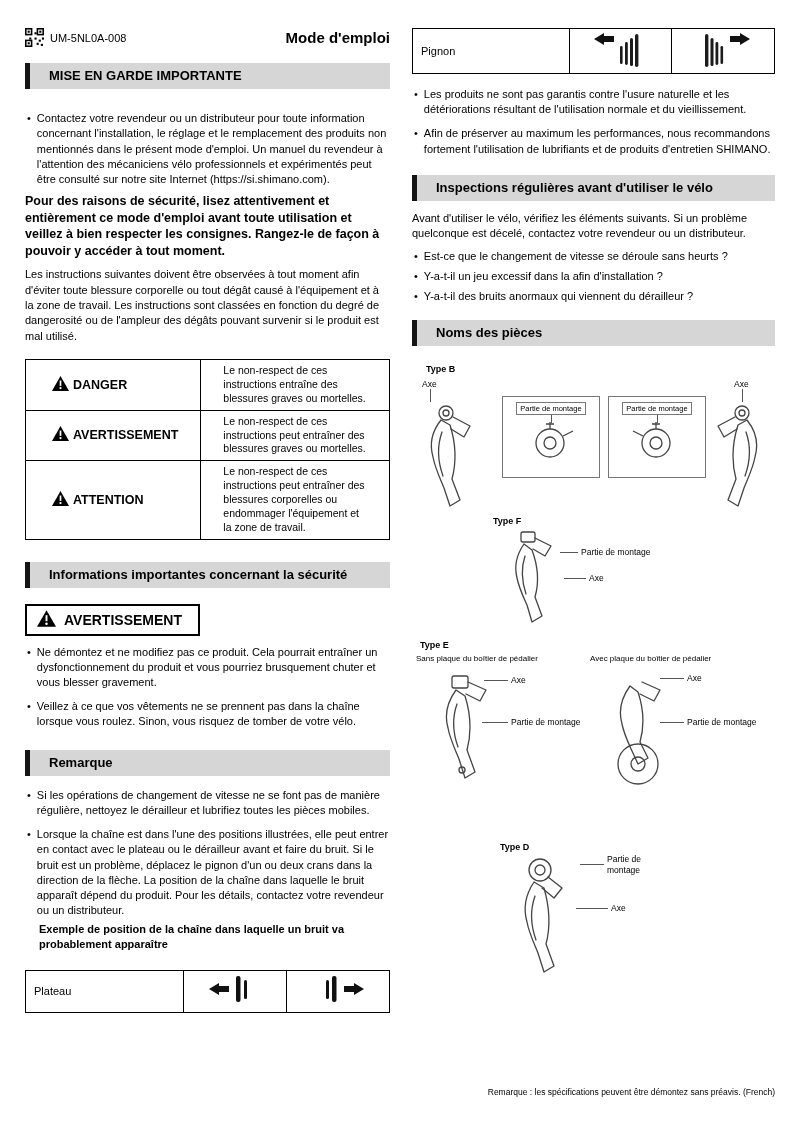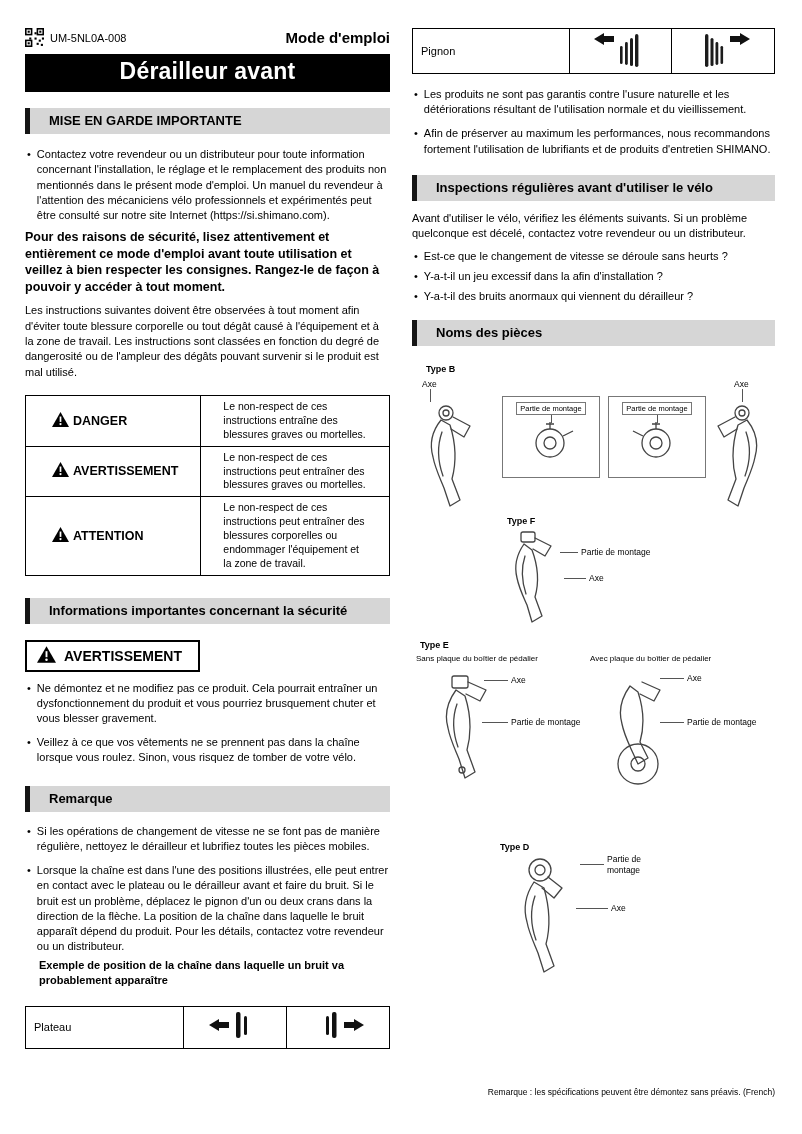--- a/index.html
+++ b/index.html
@@ -89,7 +89,6 @@
     <span class="doc-type">Mode d'emploi</span>
   </div>
 
-  <div class="title-banner">Dérailleur avant</div>
 
   <div class="sec-head mt16">MISE EN GARDE IMPORTANTE</div>
 

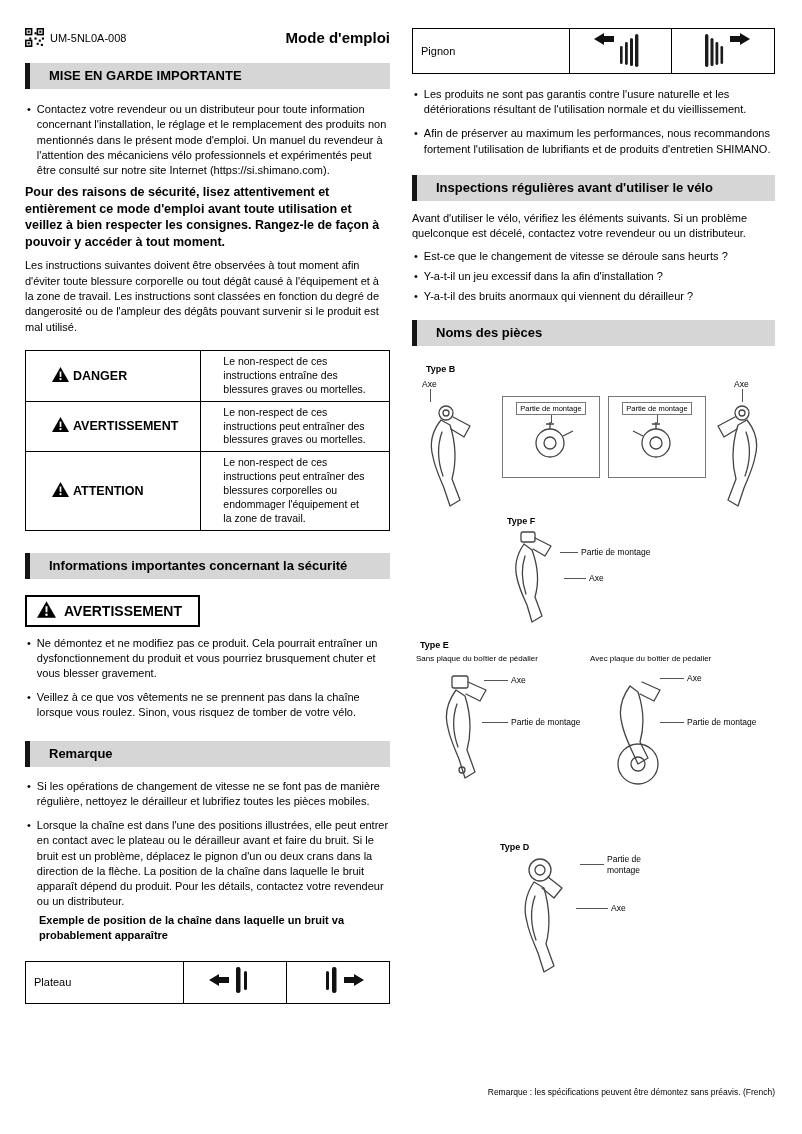--- a/index.html
+++ b/index.html
@@ -92,7 +92,7 @@
 
   <div class="sec-head mt16">MISE EN GARDE IMPORTANTE</div>
 
-  <div class="bullet" style="margin-top:13px">
+  <div class="bullet" style="margin-top:22px">
     <span>Contactez votre revendeur ou un distributeur pour toute information concernant l'installation, le réglage et le remplacement des produits non mentionnés dans le présent mode d'emploi. Un manuel du revendeur à l'attention des mécaniciens vélo professionnels et expérimentés peut être consulté sur notre site Internet (https://si.shimano.com).</span>
   </div>
 

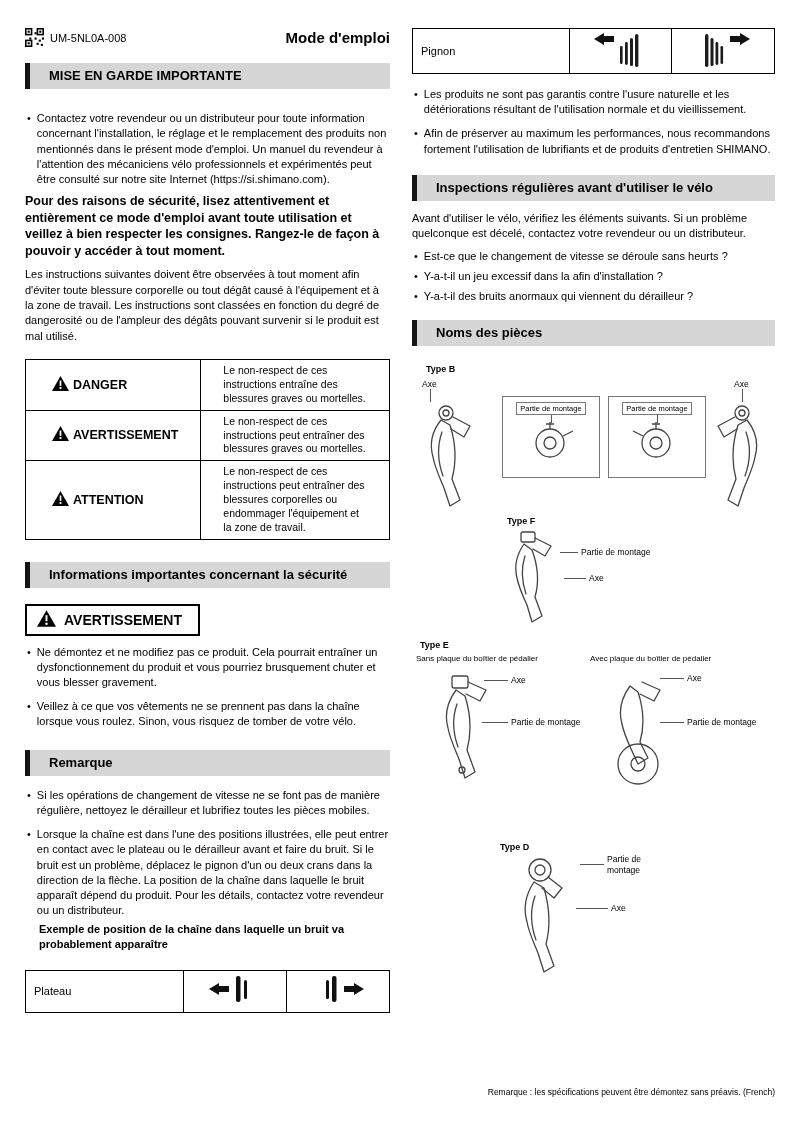--- a/index.html
+++ b/index.html
@@ -309,7 +309,7 @@
   </div>
 
   <div class="diagram diagram-f">
-    <div class="type-label" style="left:95px">Type F</div>
+    <div class="type-label" style="left:81px">Type F</div>
     <span class="art" style="left:85px;top:12px">
       <svg width="66" height="102" viewBox="0 0 66 102">
         <g fill="none" stroke="#444" stroke-width="1.3" stroke-linejoin="round" stroke-linecap="round">

